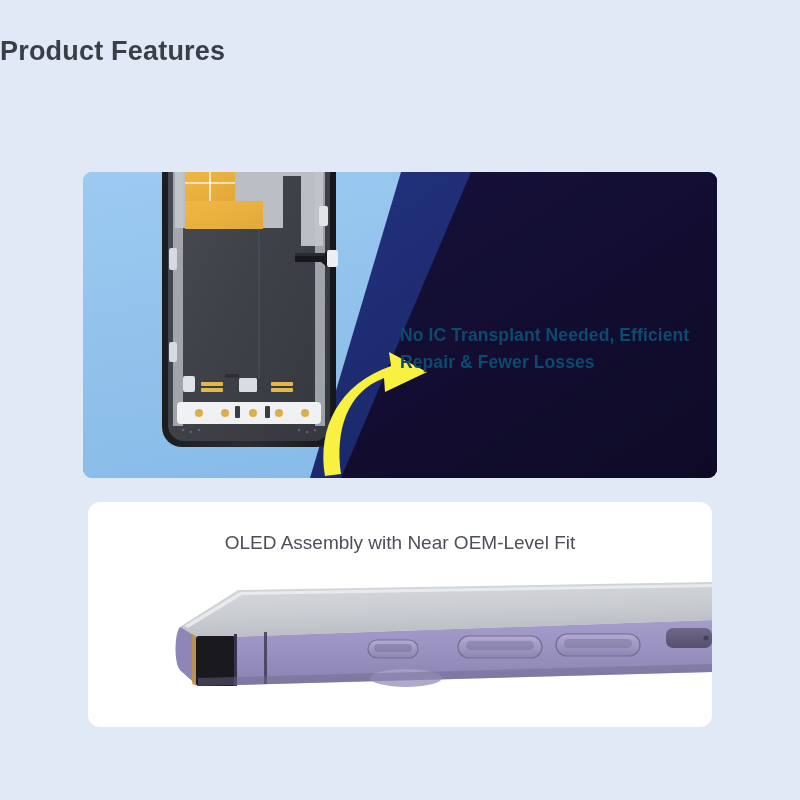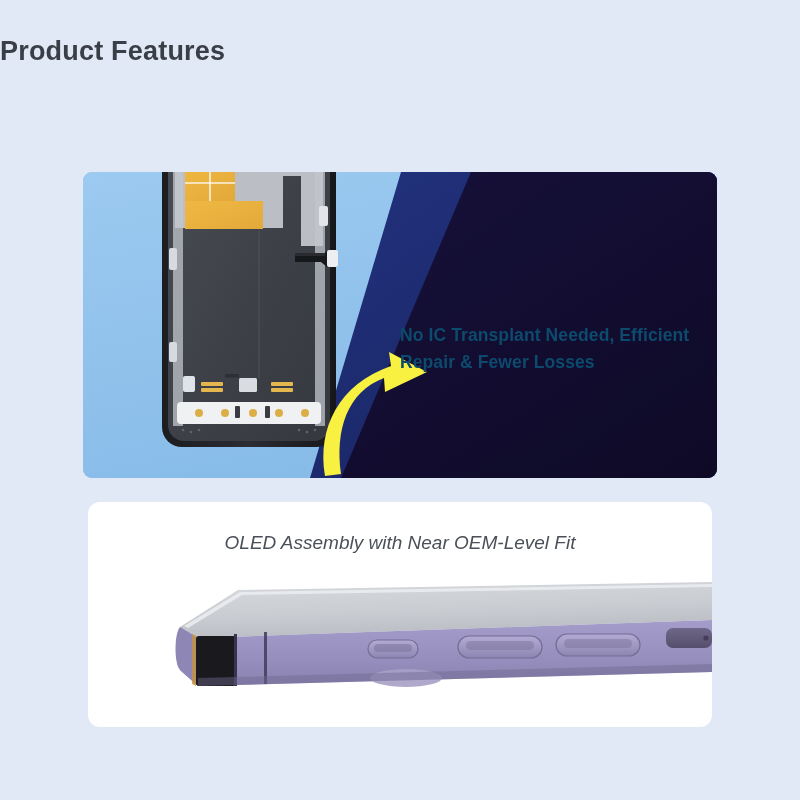--- a/index.html
+++ b/index.html
@@ -92,7 +92,6 @@
     background: #ffffff;
     border-radius: 12px;
     overflow: hidden;
-    font-style: italic;
   }
   .photo-caption {
     position: absolute;

